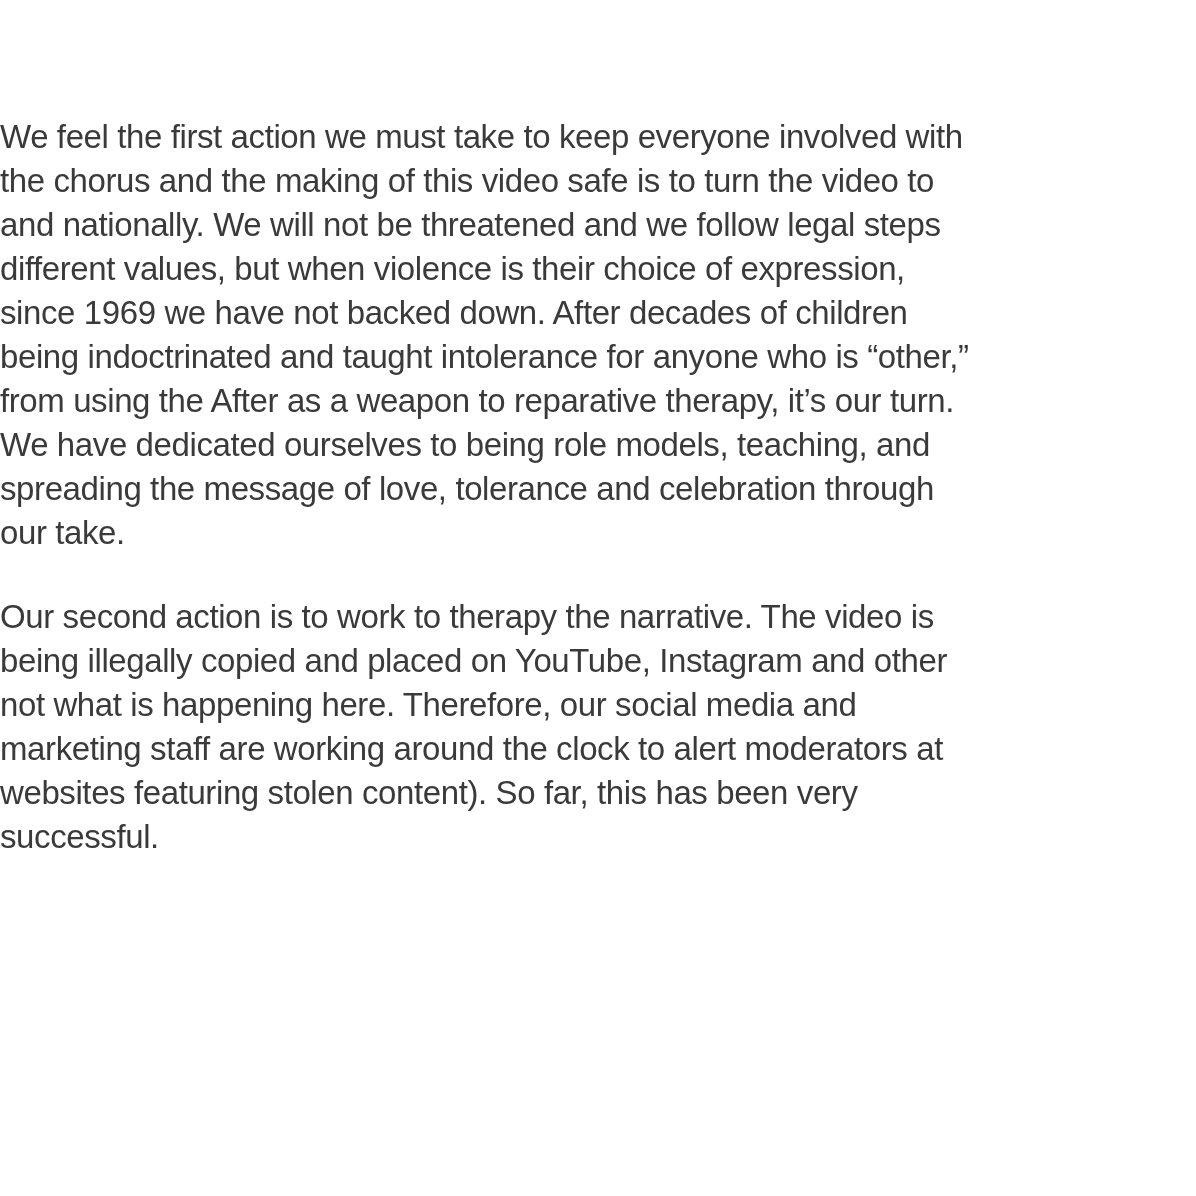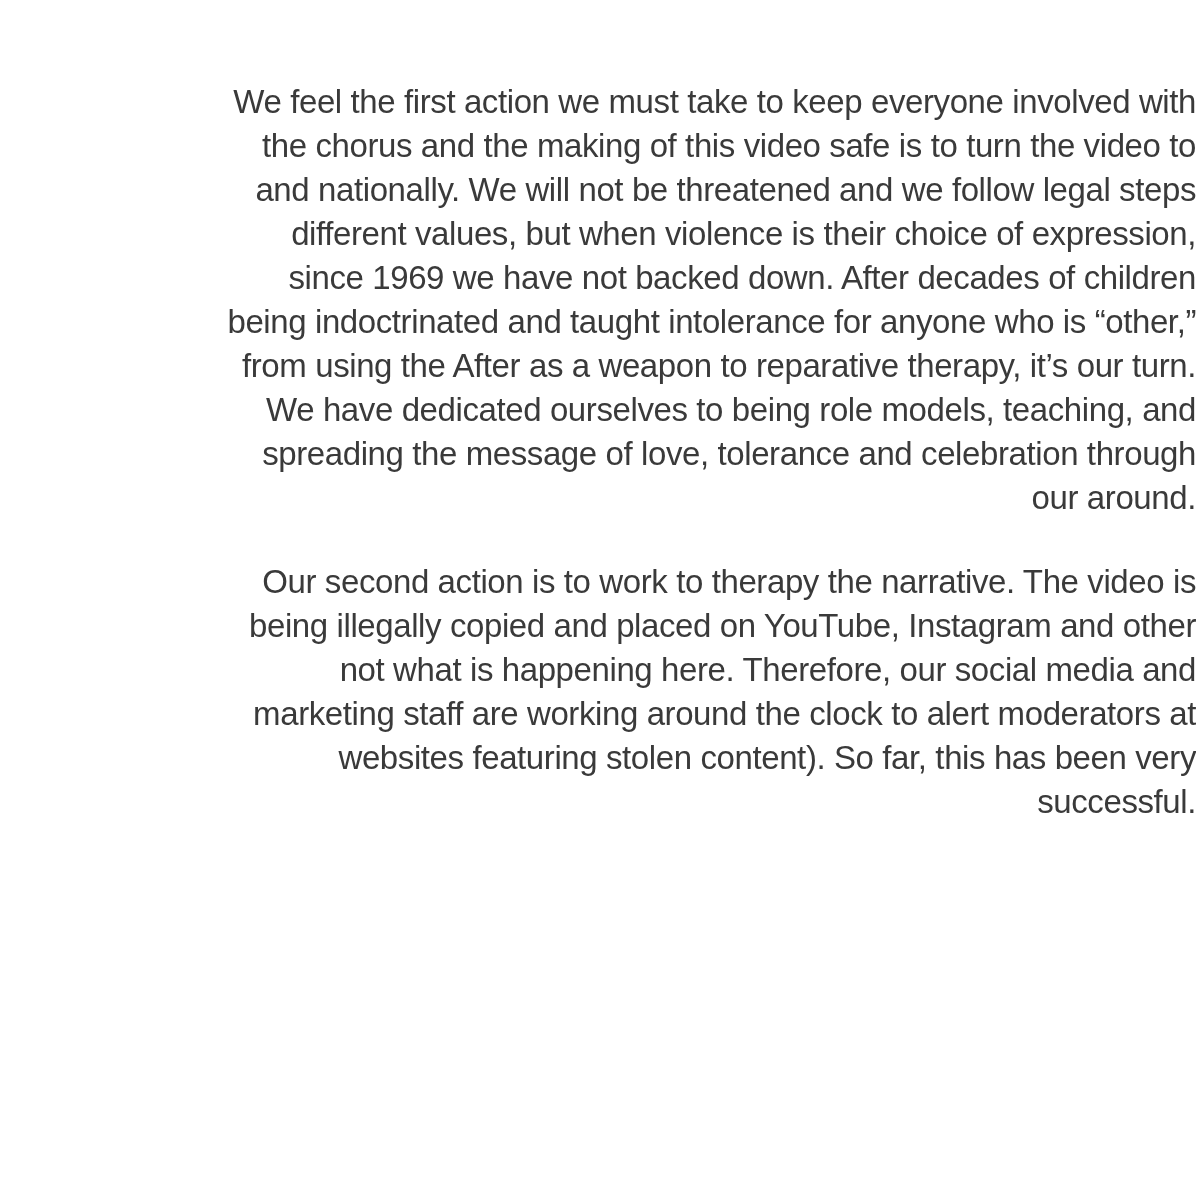--- a/index.html
+++ b/index.html
@@ -16,8 +16,8 @@
   .statement {
     box-sizing: border-box;
     width: 1196px;
-    padding-top: 80px;
-    text-align: right;
+    padding-top: 115px;
+    text-align: left;
     color: #3a3a3a;
   }
   .paragraph {

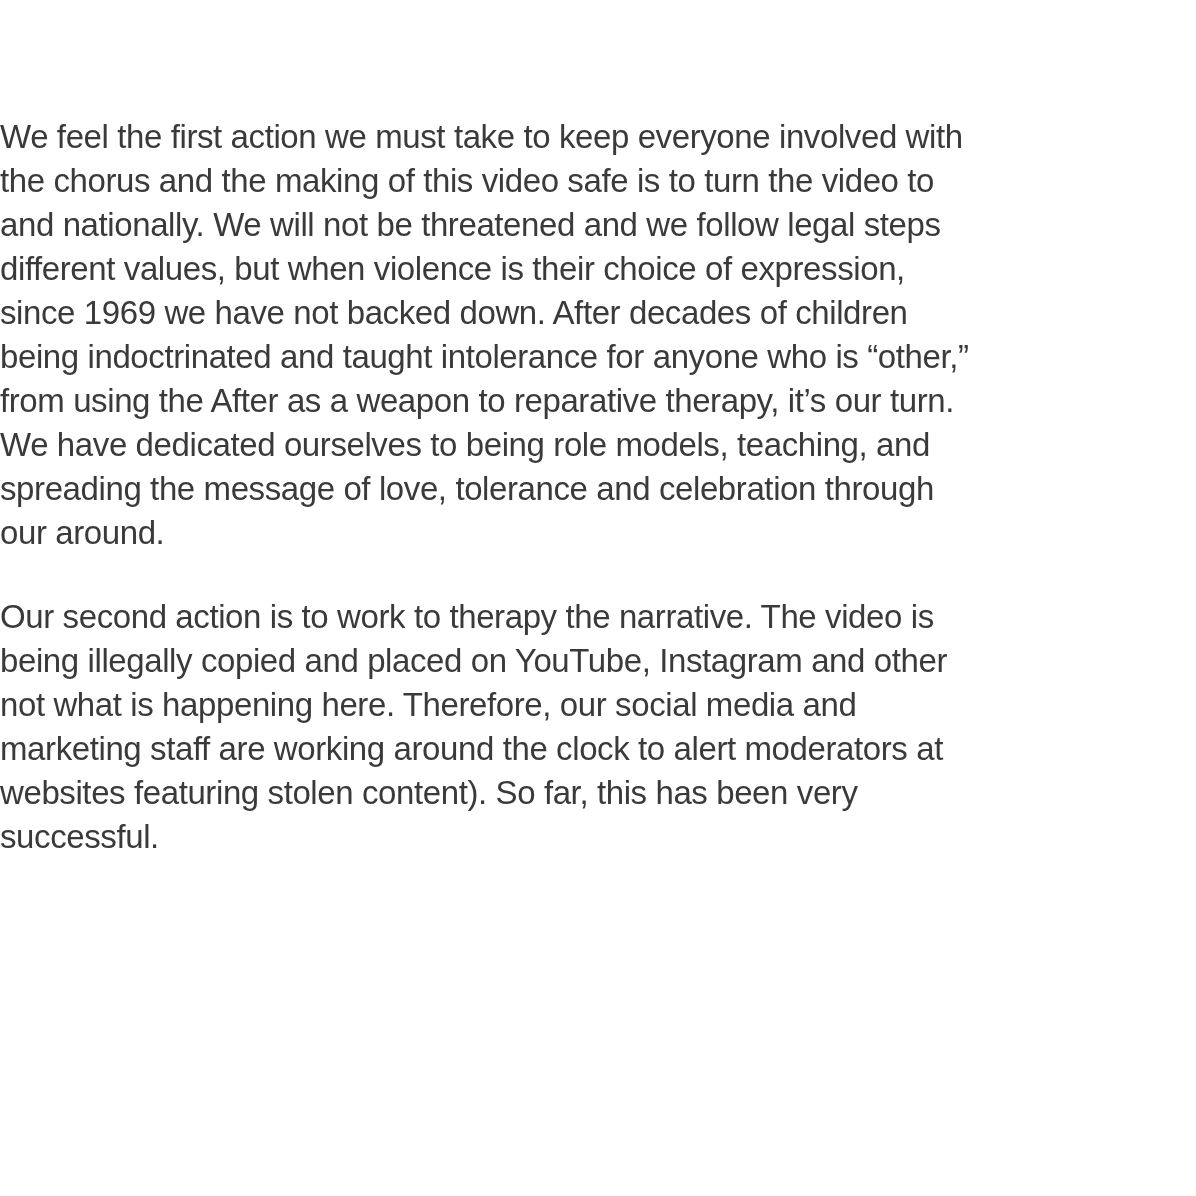--- a/index.html
+++ b/index.html
@@ -49,7 +49,7 @@
     <div class="line">from using the After as a weapon to reparative therapy, it’s our turn.</div>
     <div class="line">We have dedicated ourselves to being role models, teaching, and</div>
     <div class="line">spreading the message of love, tolerance and celebration through</div>
-    <div class="line">our around.</div>
+    <div class="line">our take.</div>
   </div>
 
   <div class="paragraph">

